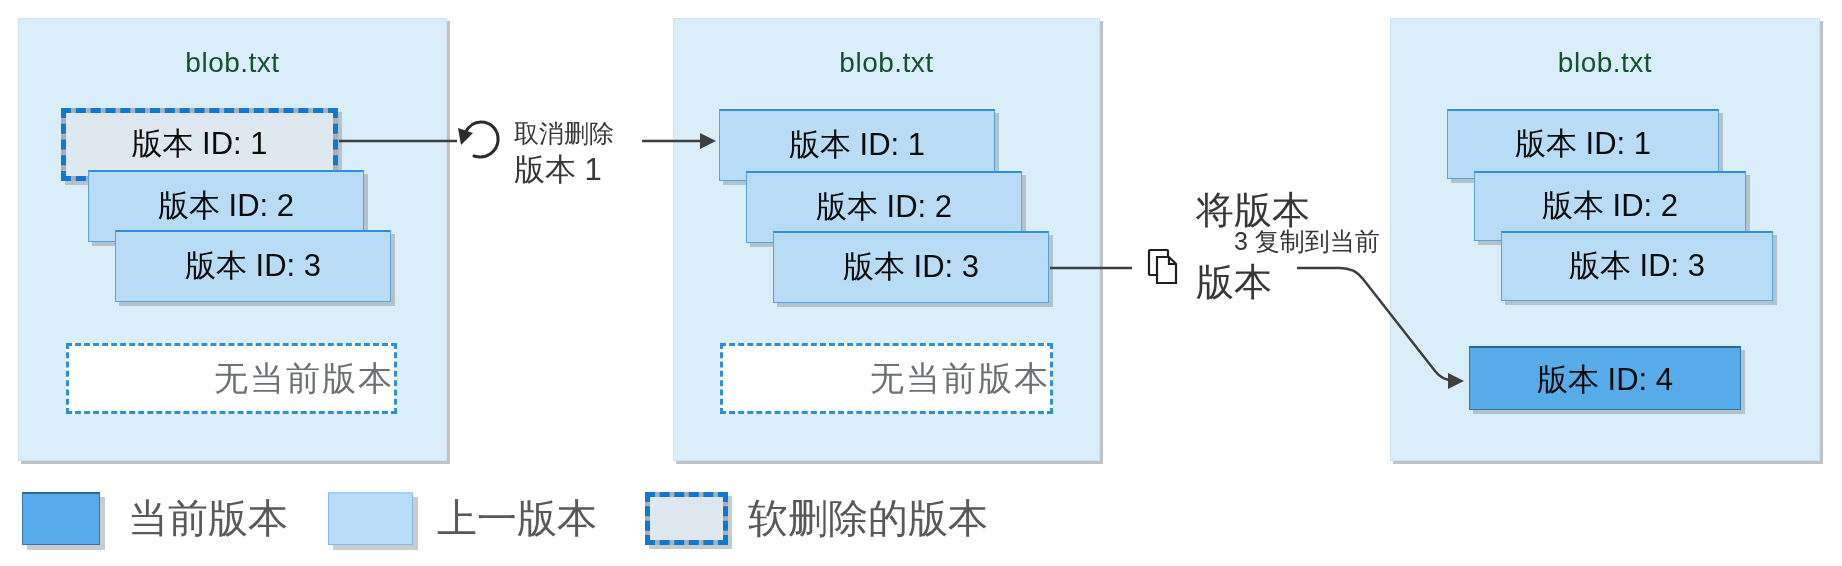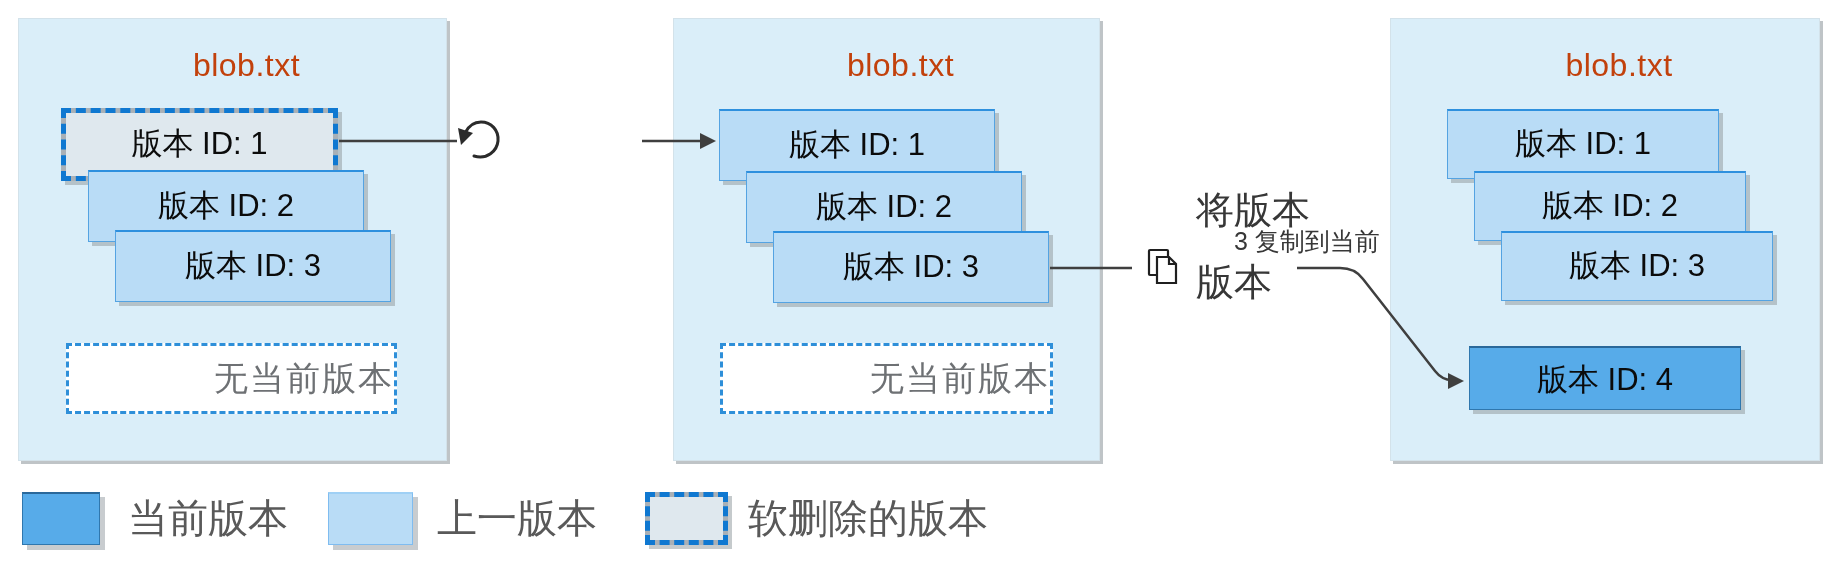--- a/index.html
+++ b/index.html
@@ -13,8 +13,8 @@
     box-shadow:3px 3px 0 rgba(170,176,180,.75);
   }
   .panel-title{
-    position:absolute;top:28px;left:14px;width:100%;text-align:center;
-    font-size:32px;color:#c2410c;letter-spacing:.5px;
+    position:absolute;top:28px;left:0;width:100%;text-align:center;
+    font-size:28px;color:#14532d;letter-spacing:.5px;
   }
   
   .vbox{

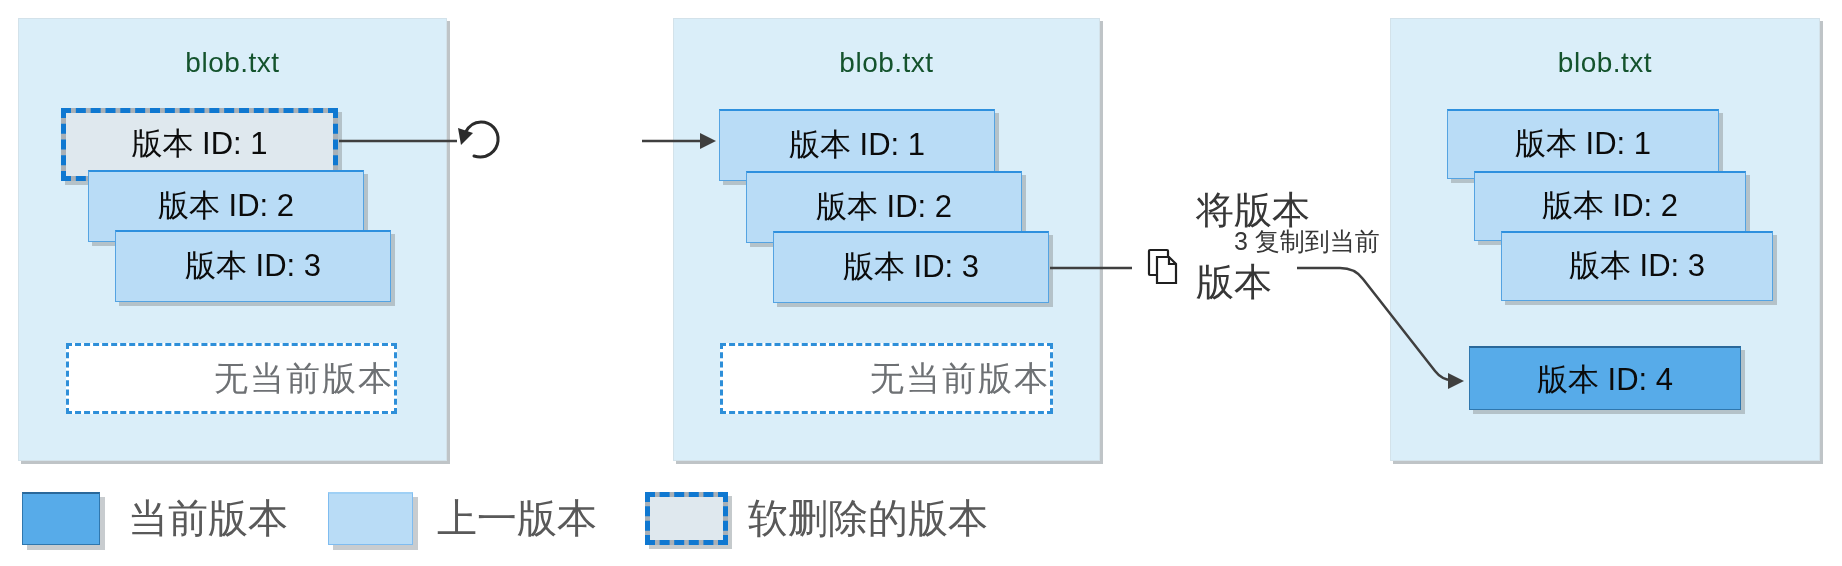--- a/index.html
+++ b/index.html
@@ -112,6 +112,10 @@
     </g>
   </svg>
 
+  <div class="ann" style="left:514px;top:120px;">
+    <div class="small">取消删除</div>
+    <div class="big" style="margin-top:6px;">版本 1</div>
+  </div>
 
   <div class="ann ann2" style="left:1196px;top:182px;">
     <div class="big">将版本</div>

